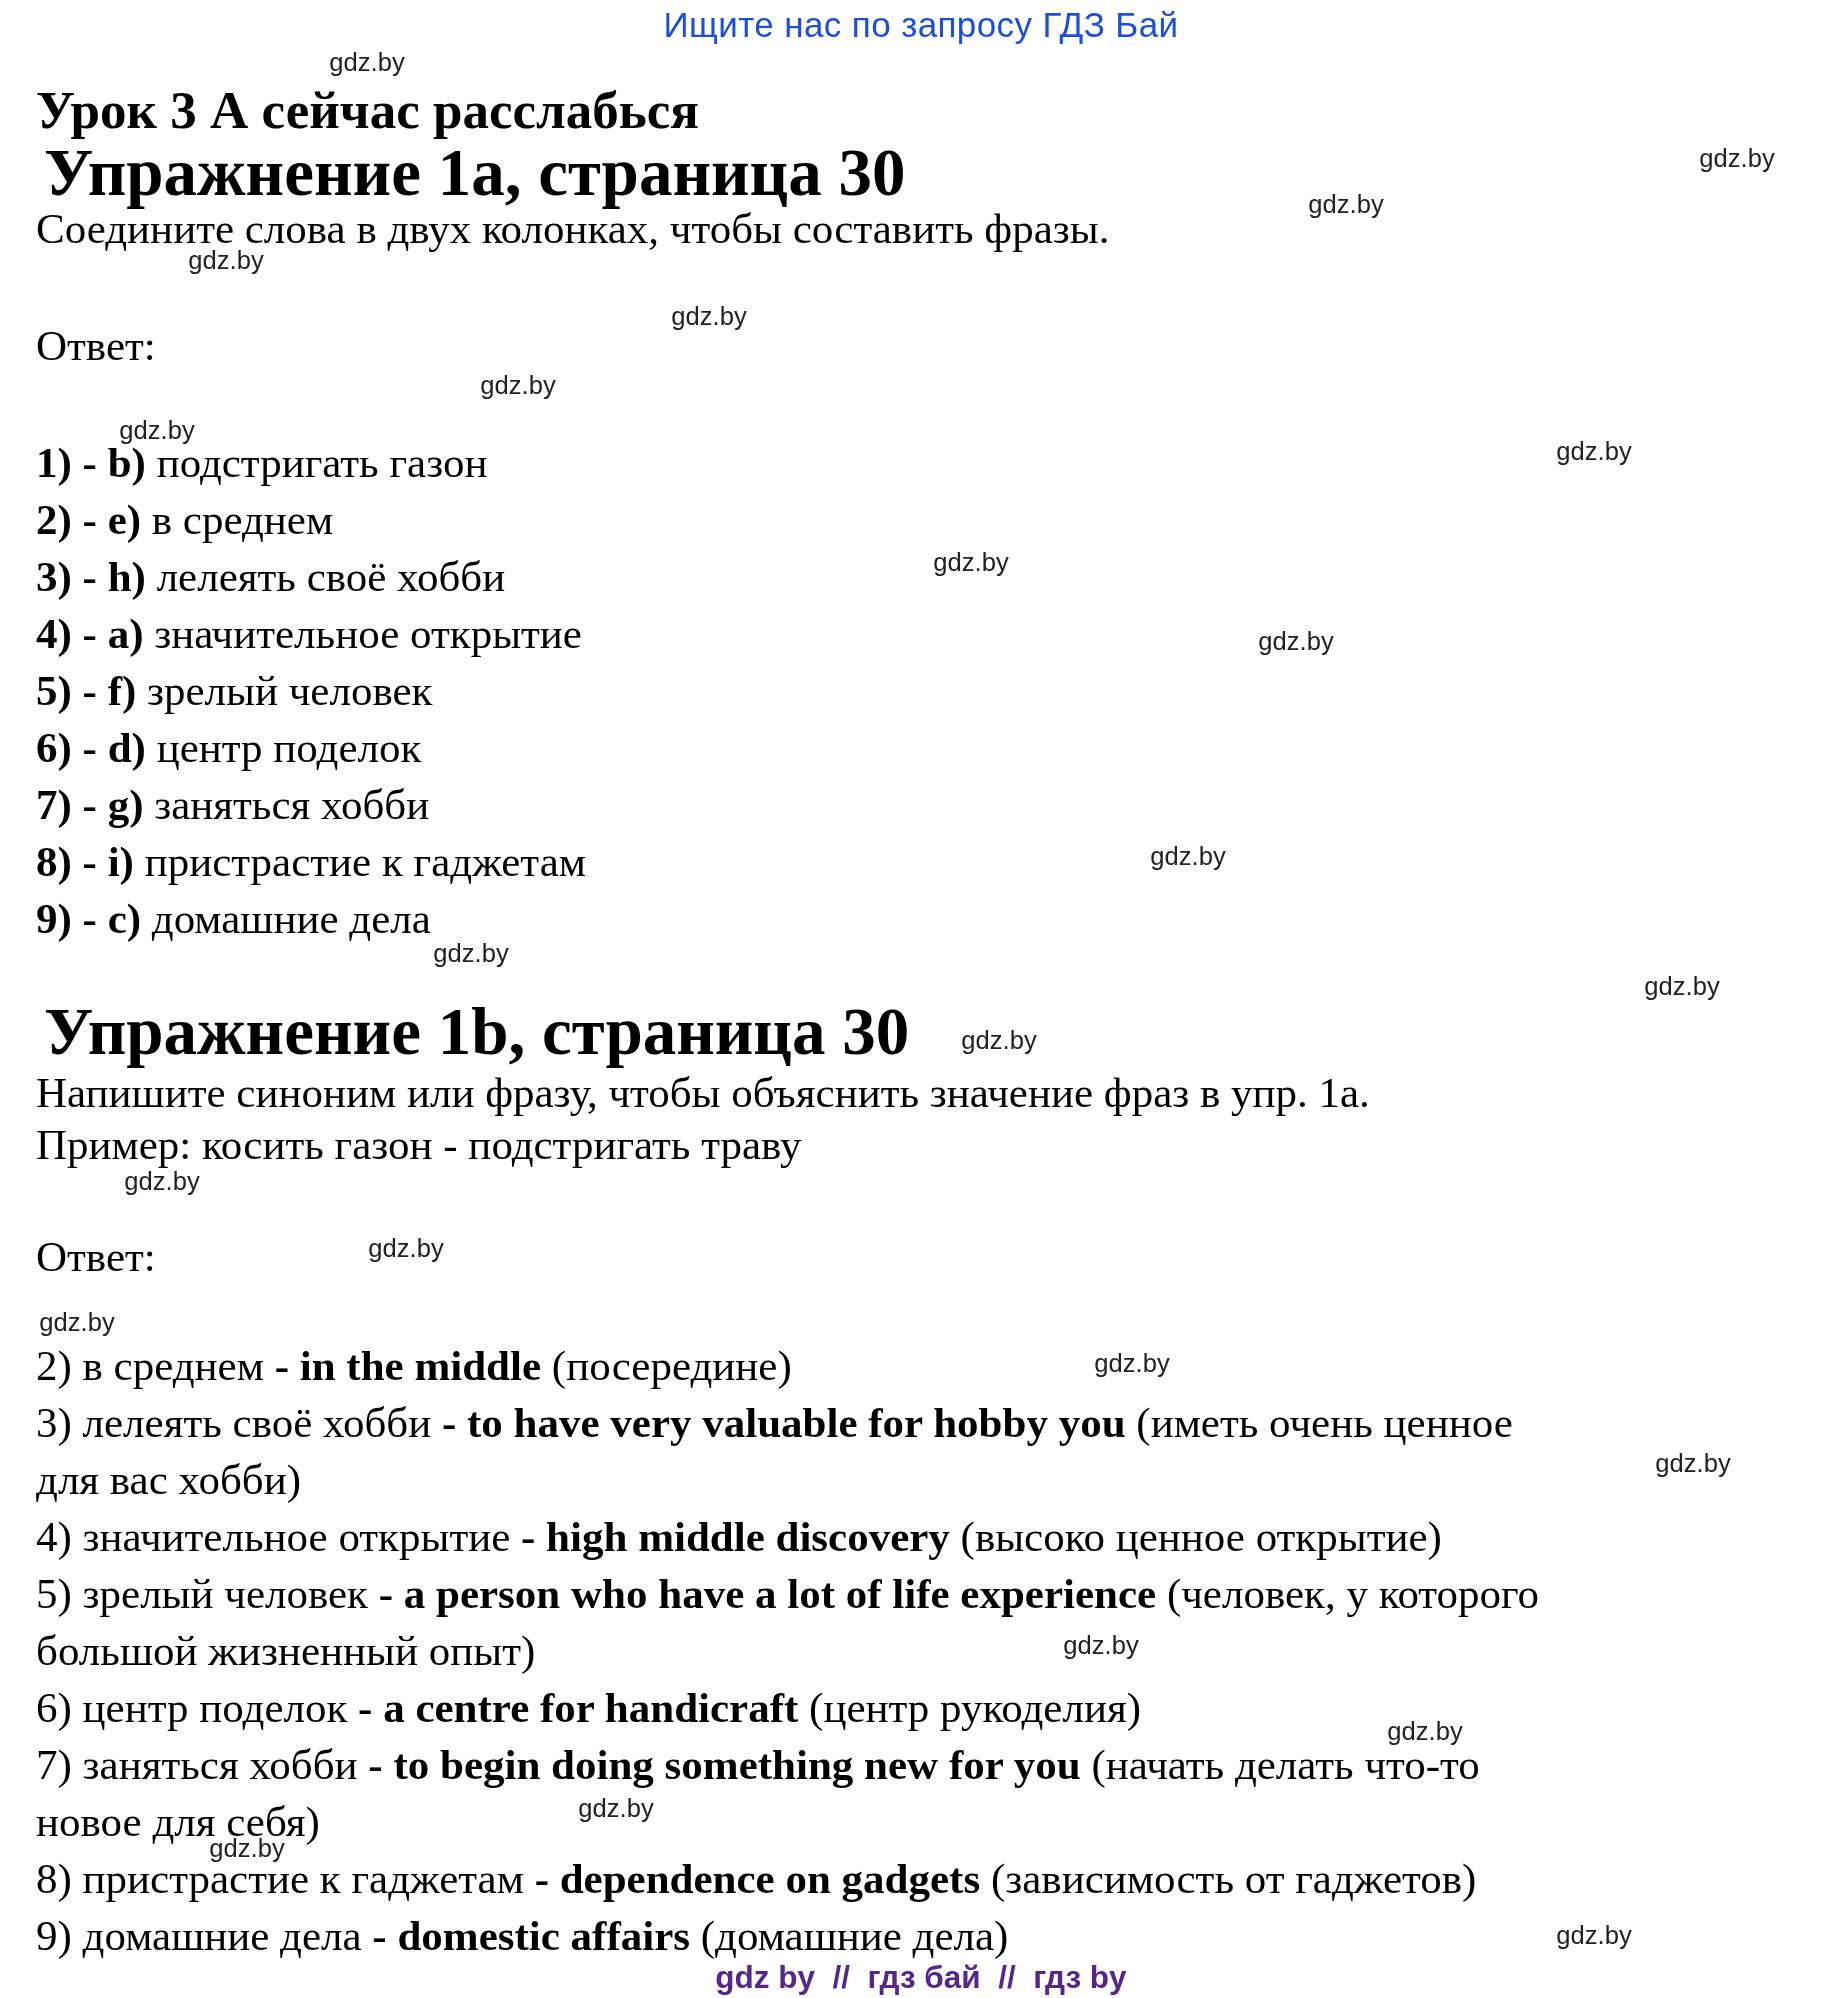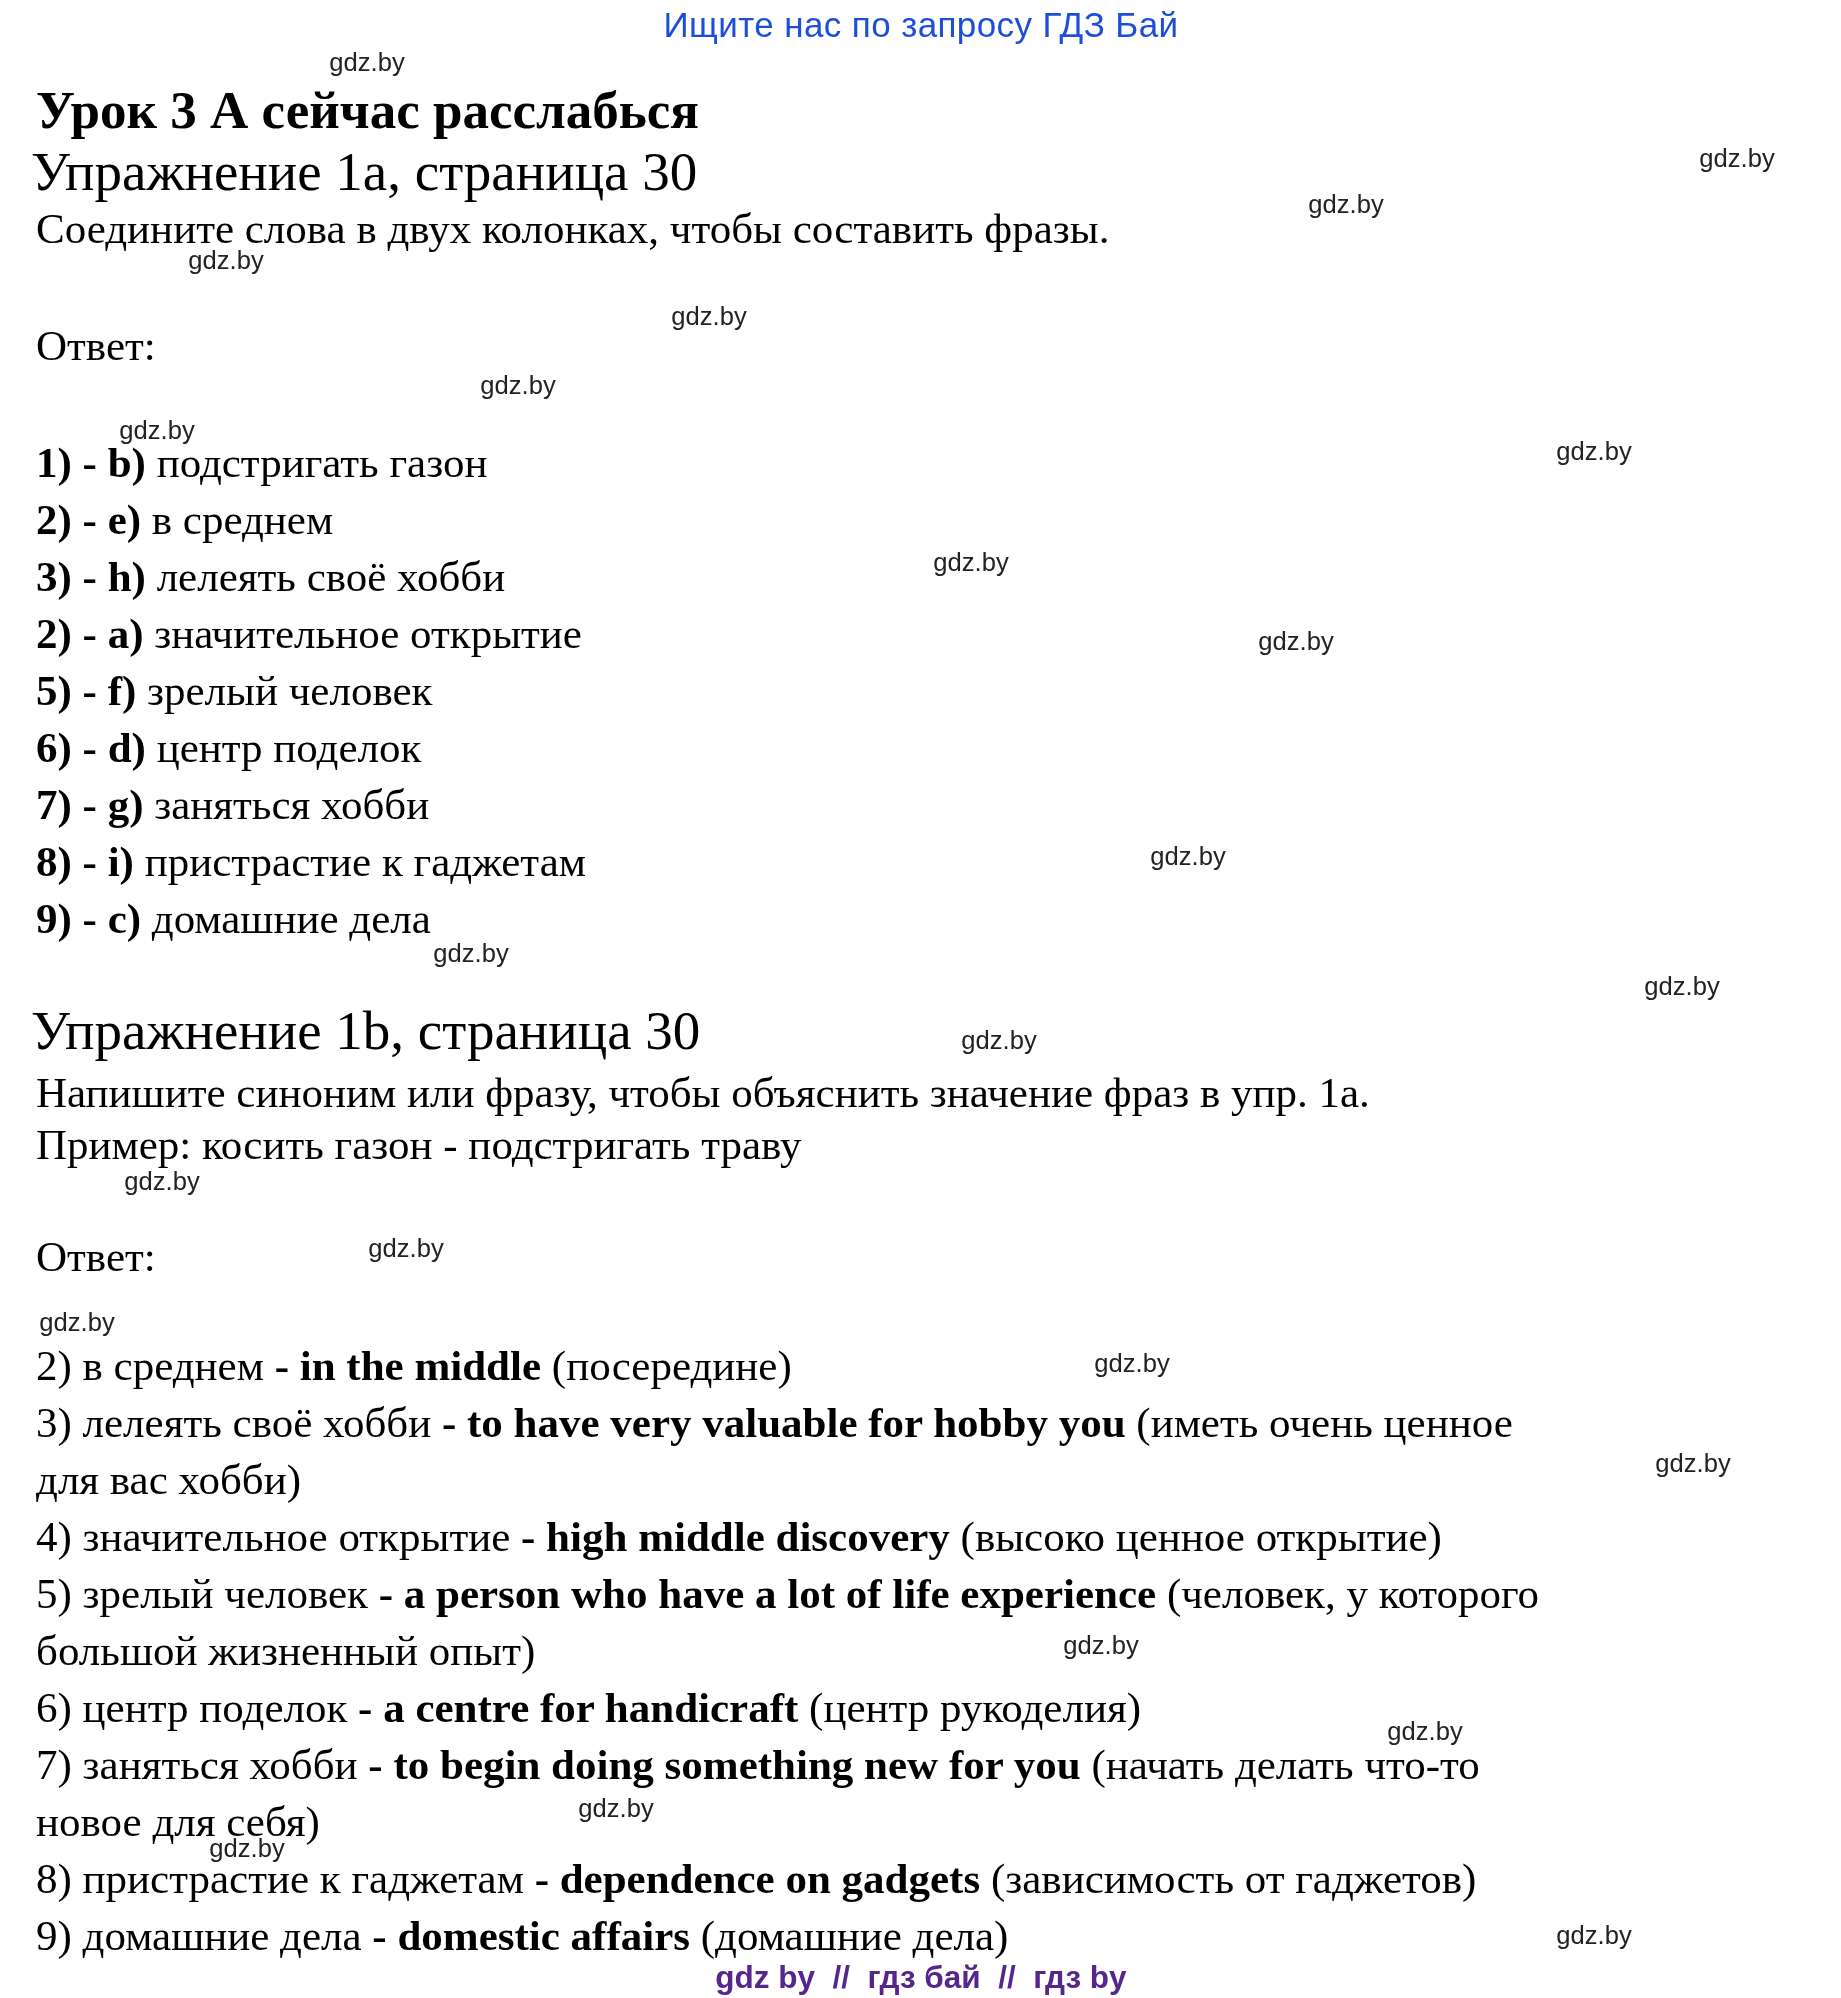--- a/index.html
+++ b/index.html
@@ -36,8 +36,8 @@
     line-height:58px; white-space:pre;
   }
   .heading2 {
-    left:31px;
-    font-size:55px; font-weight:normal;
+    left:44px;
+    font-size:67px; font-weight:bold;
     line-height:58px; white-space:pre;
   }
   #heading-1a { top:143px; }

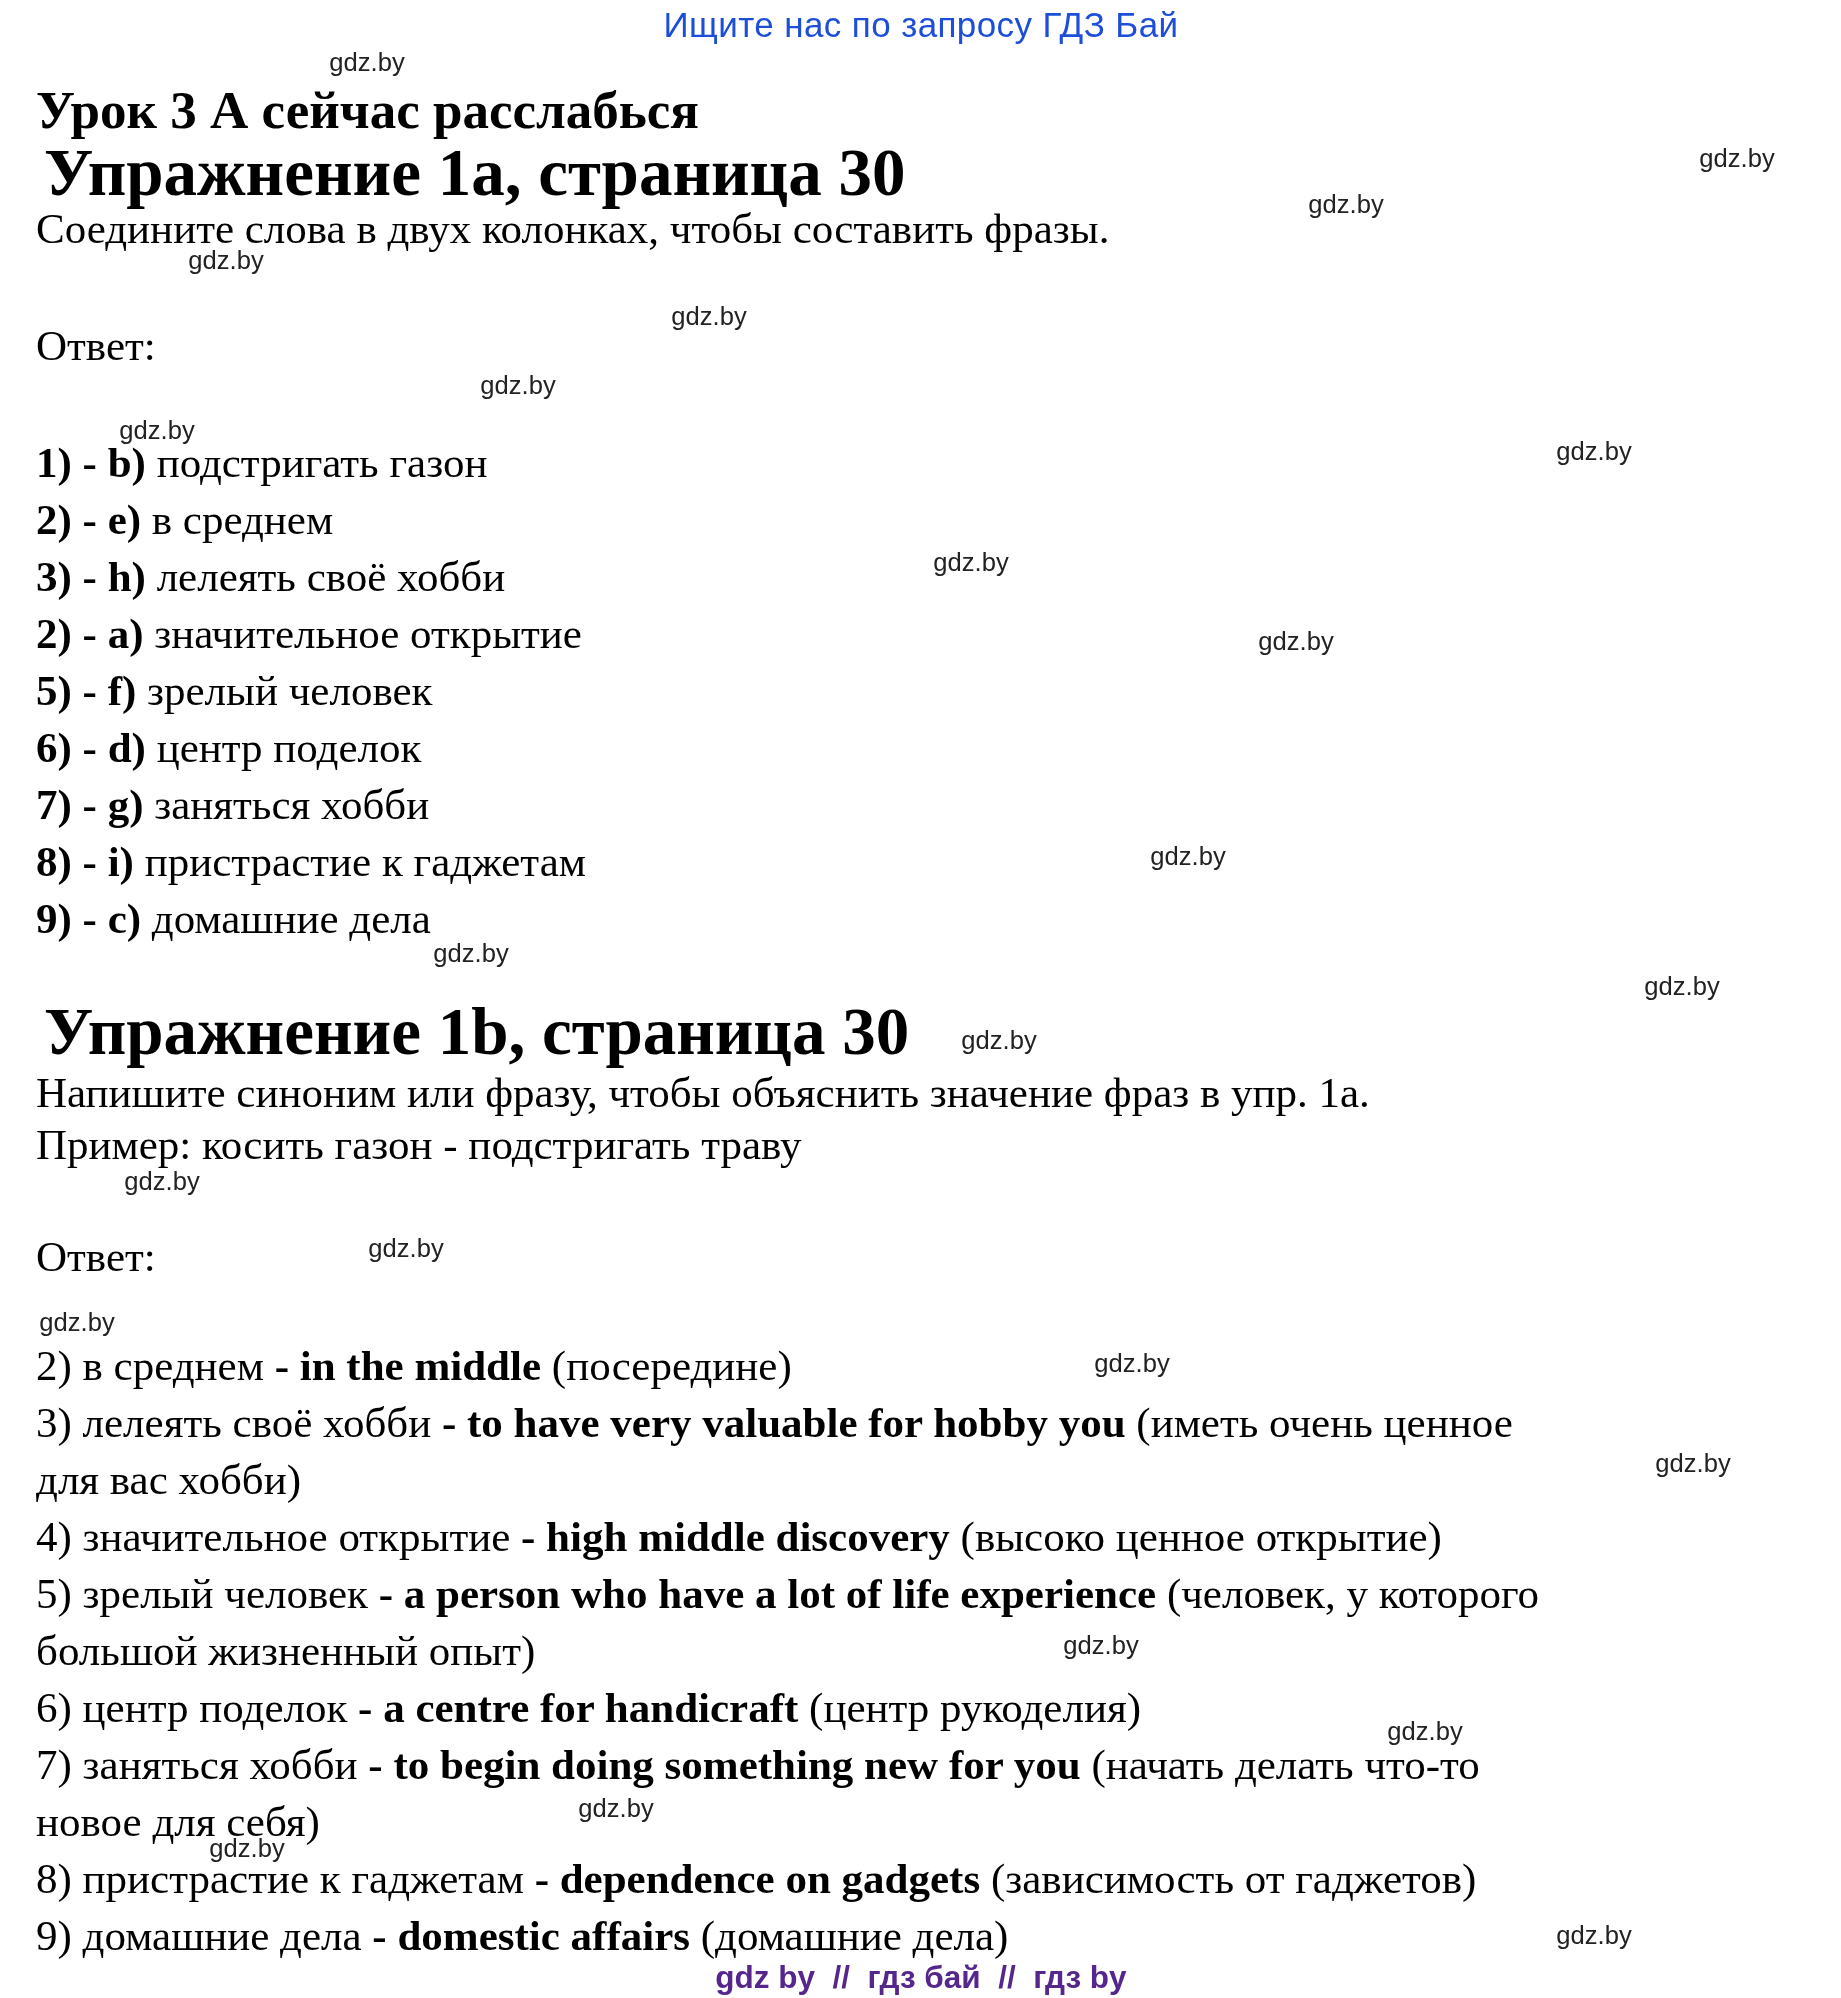--- a/index.html
+++ b/index.html
@@ -112,7 +112,7 @@
     <div class="list-line"><span class="b">1) - b)</span><span> подстригать газон</span></div>
     <div class="list-line"><span class="b">2) - e)</span><span> в среднем</span></div>
     <div class="list-line"><span class="b">3) - h)</span><span> лелеять своё хобби</span></div>
-    <div class="list-line"><span class="b">2) - a)</span><span> значительное открытие</span></div>
+    <div class="list-line"><span class="b">4) - a)</span><span> значительное открытие</span></div>
     <div class="list-line"><span class="b">5) - f)</span><span> зрелый человек</span></div>
     <div class="list-line"><span class="b">6) - d)</span><span> центр поделок</span></div>
     <div class="list-line"><span class="b">7) - g)</span><span> заняться хобби</span></div>

